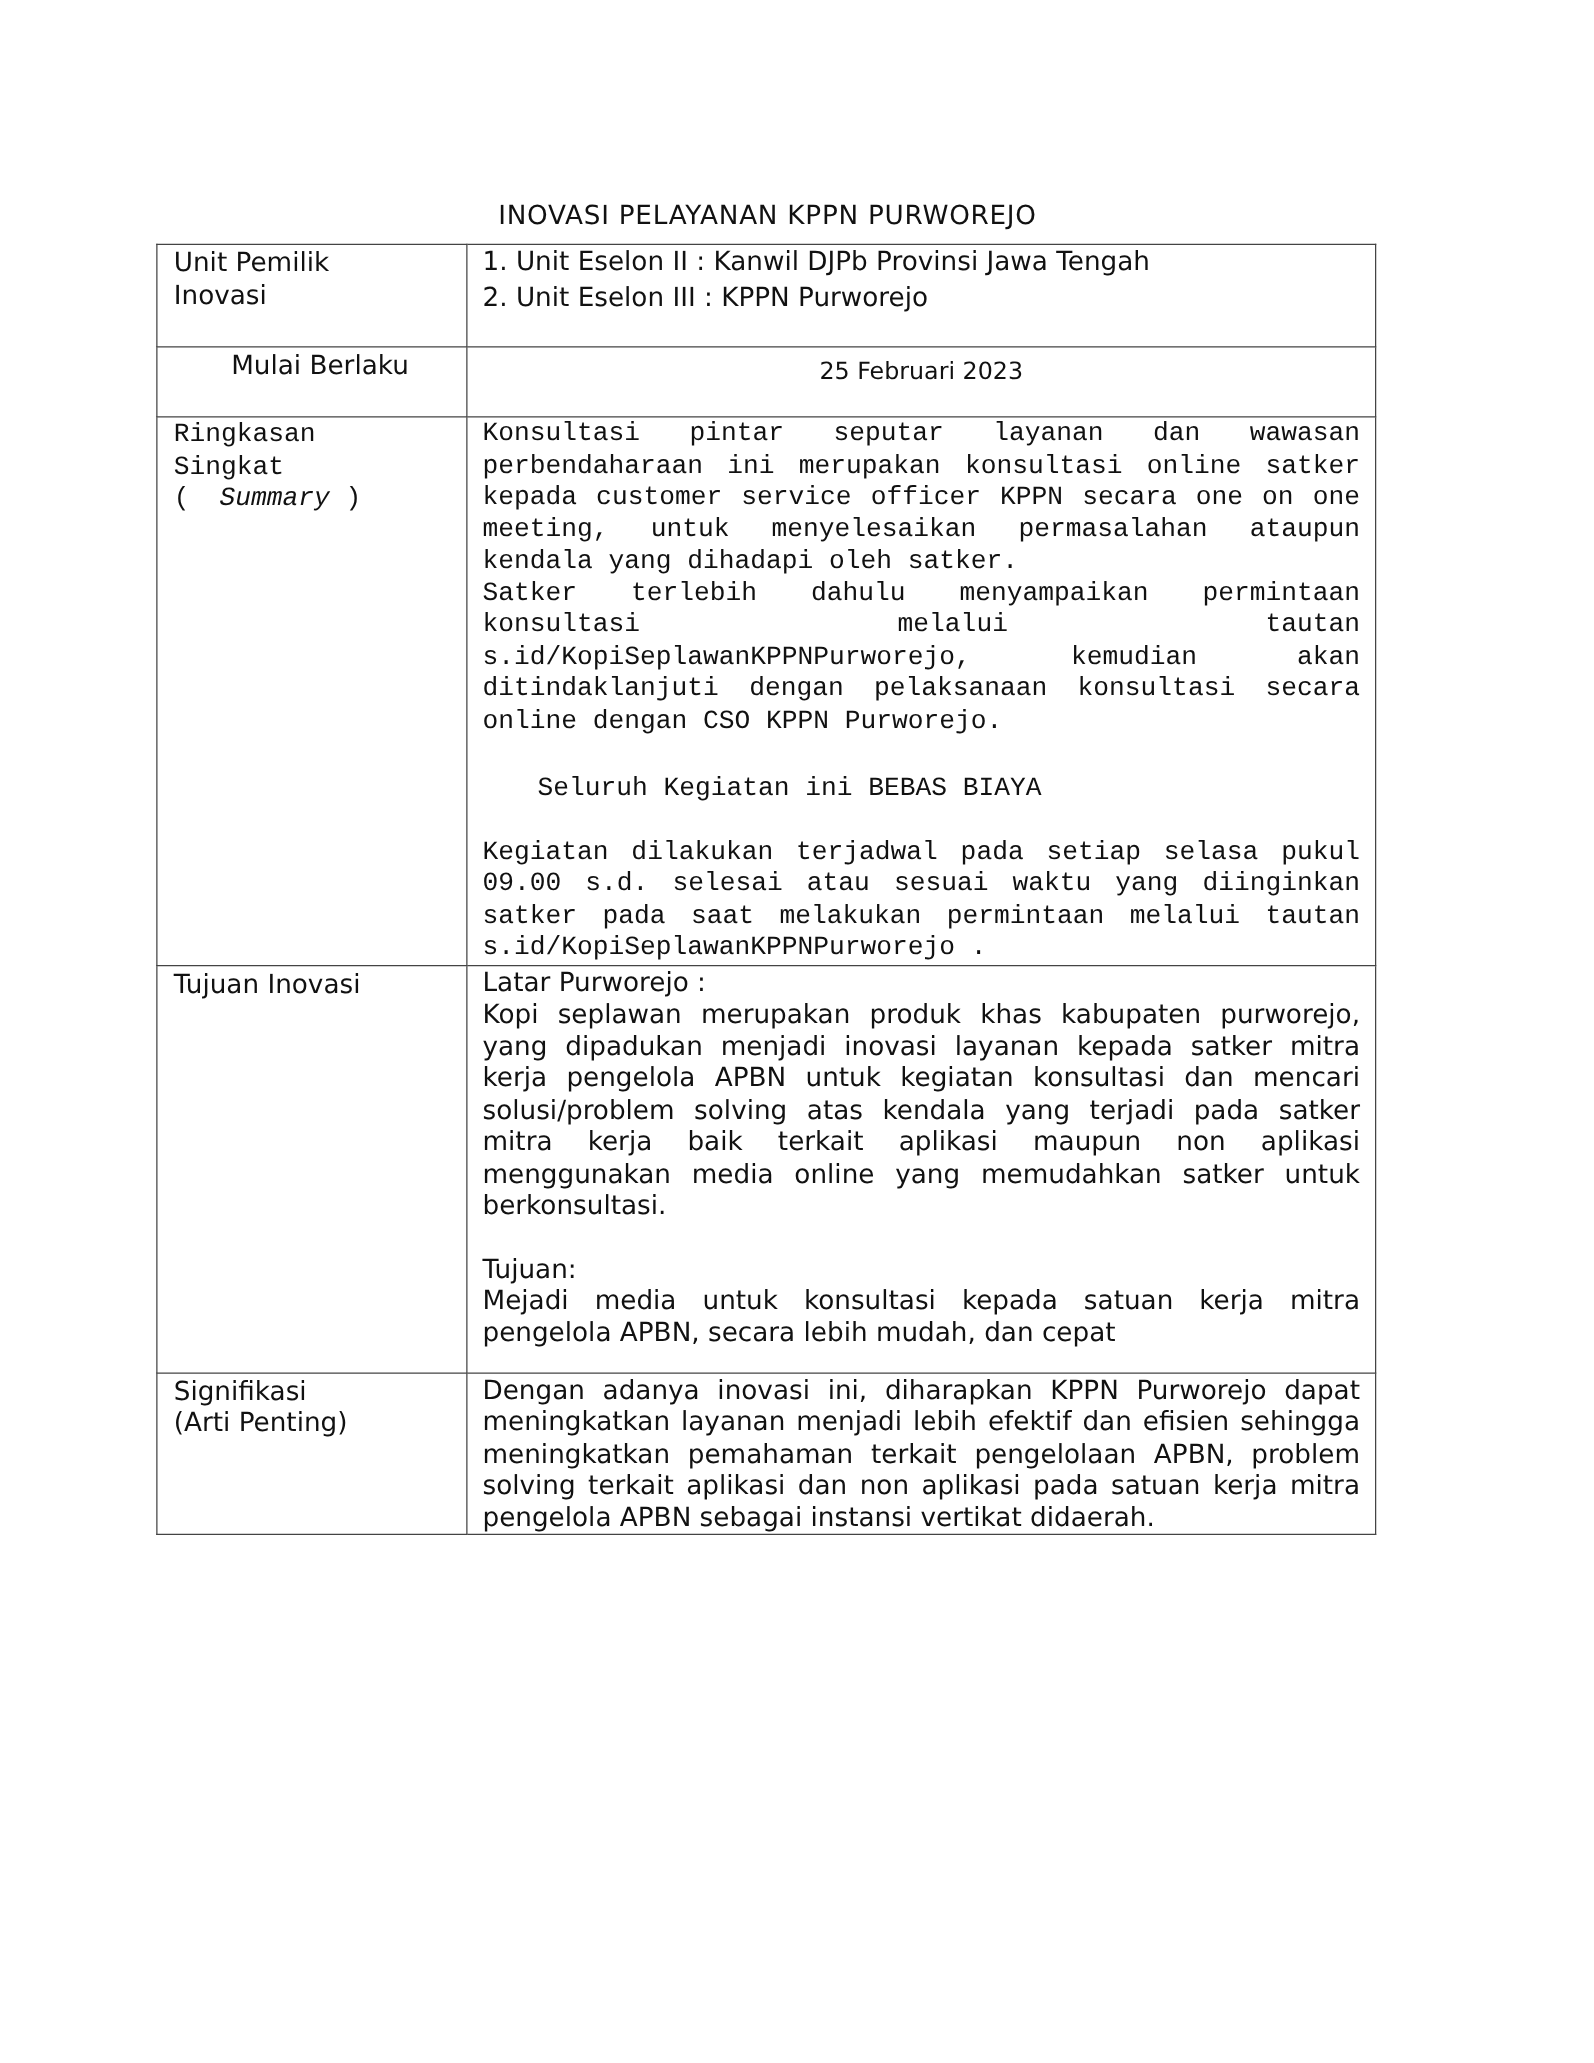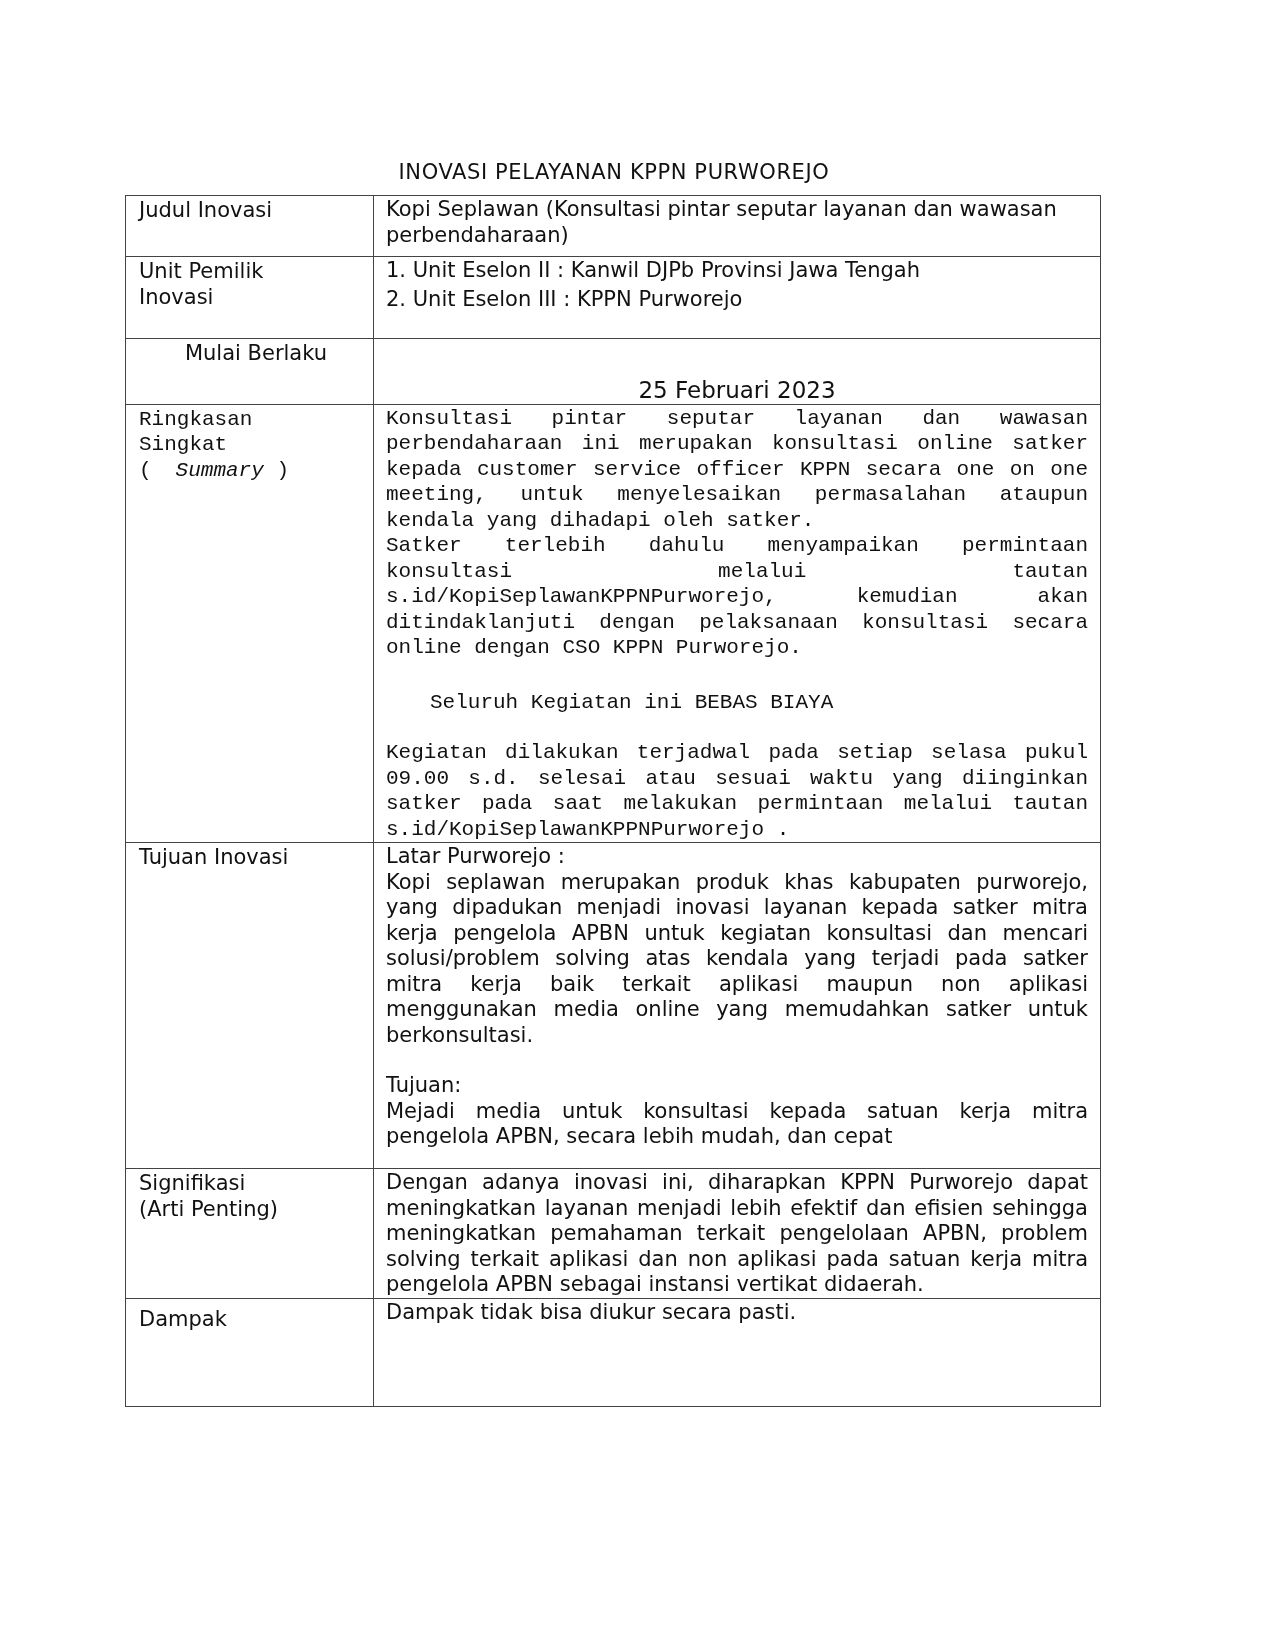--- a/index.html
+++ b/index.html
@@ -28,10 +28,6 @@
 
 <table class="doc">
   <tbody>
-      <tr class="r1">
-    <td class="label">Judul Inovasi</td>
-    <td class="value">Kopi Seplawan (Konsultasi pintar seputar layanan dan wawasan perbendaharaan)</td>
-  </tr>
   <tr class="r2">
     <td class="label">
       <div>Unit Pemilik</div>

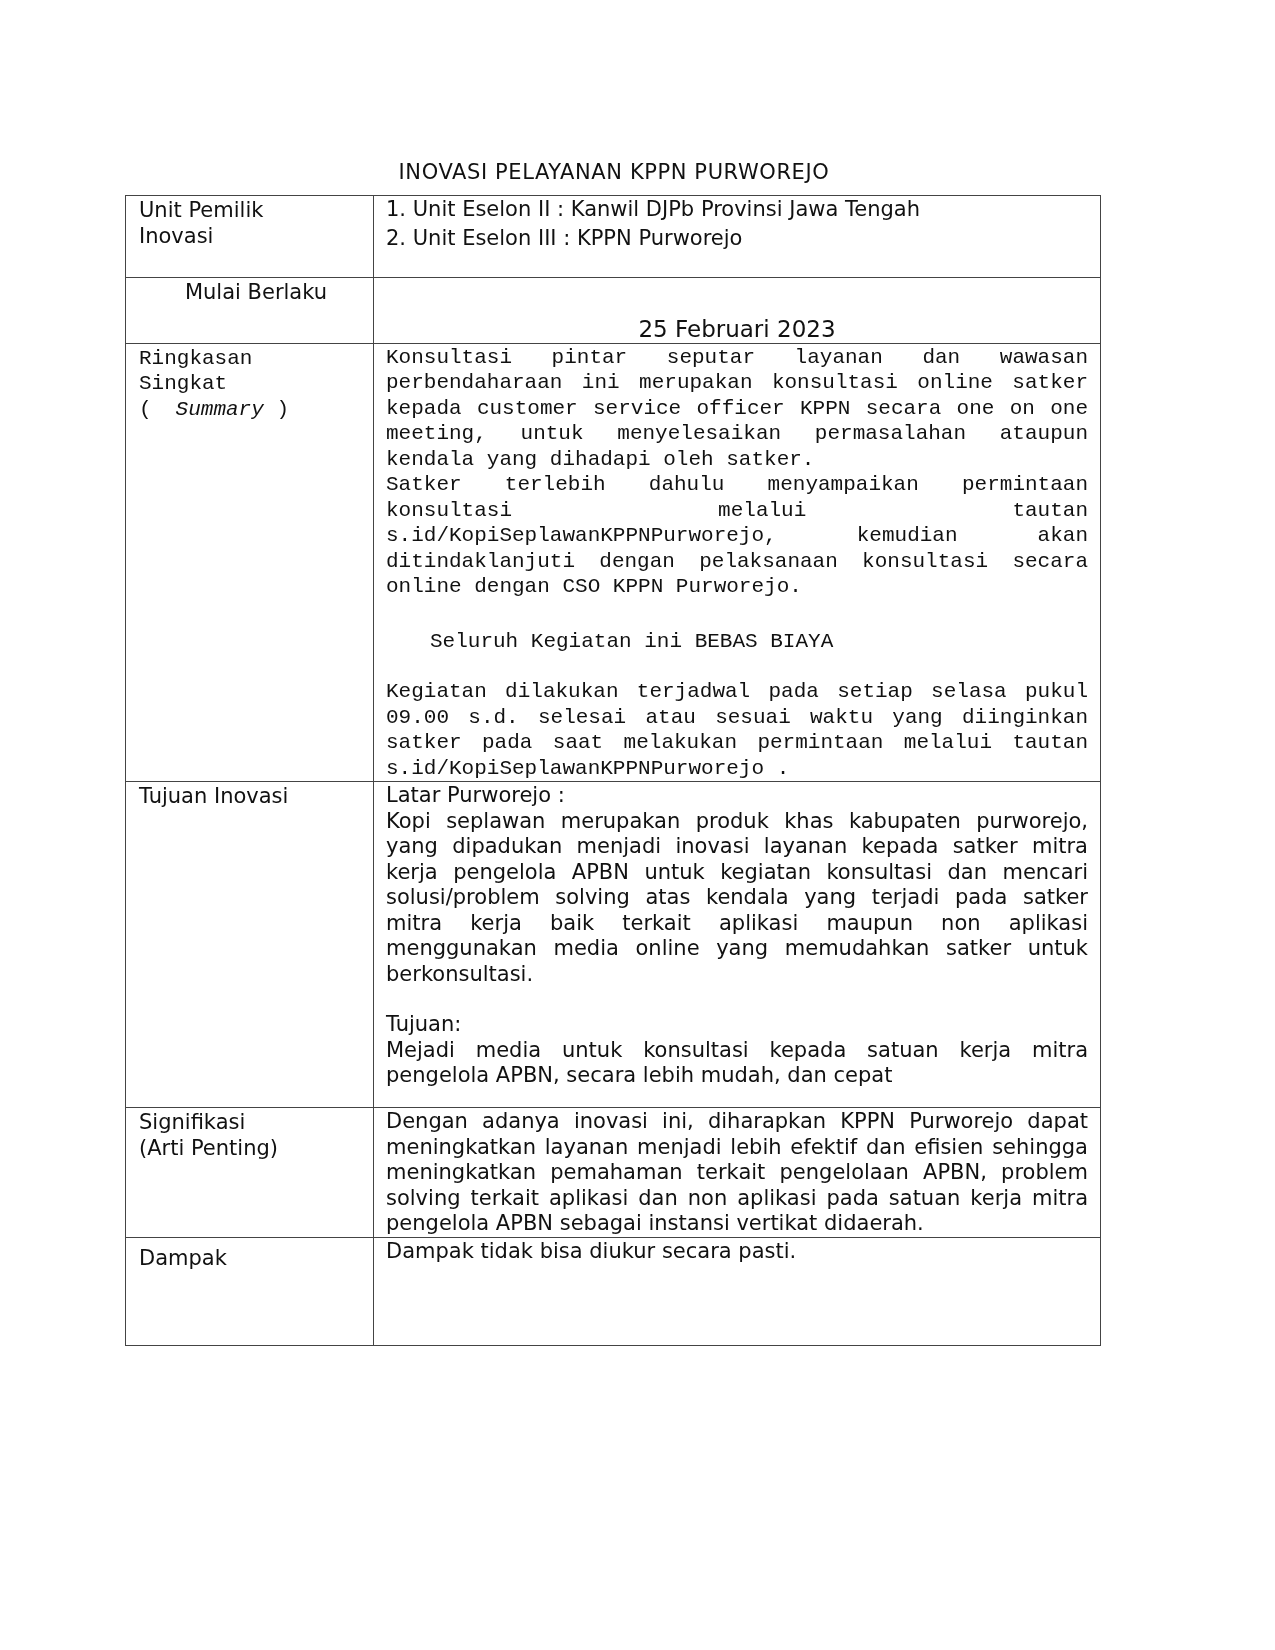--- a/index.html
+++ b/index.html
@@ -17,7 +17,7 @@
   .gap { height: 25px; }
   .r1 { height: 61px; } .r2 { height: 82px; } .r3 { height: 56px; text-align: center; }
   .r4 { height: 432px; font-family: Liberation Mono, monospace; } .r5 { height: 326px; } .r6 { height: 124px; } .r7 { height: 108px; }
-  .date { font-size: 23px; padding-top: 6px; display: block; margin-top: 32px; }
+  .date { font-size: 19px; padding-top: 6px; display: block; }
   .it { font-style: italic; margin-left: 24px; }
   p { margin: 0; }
 </style>

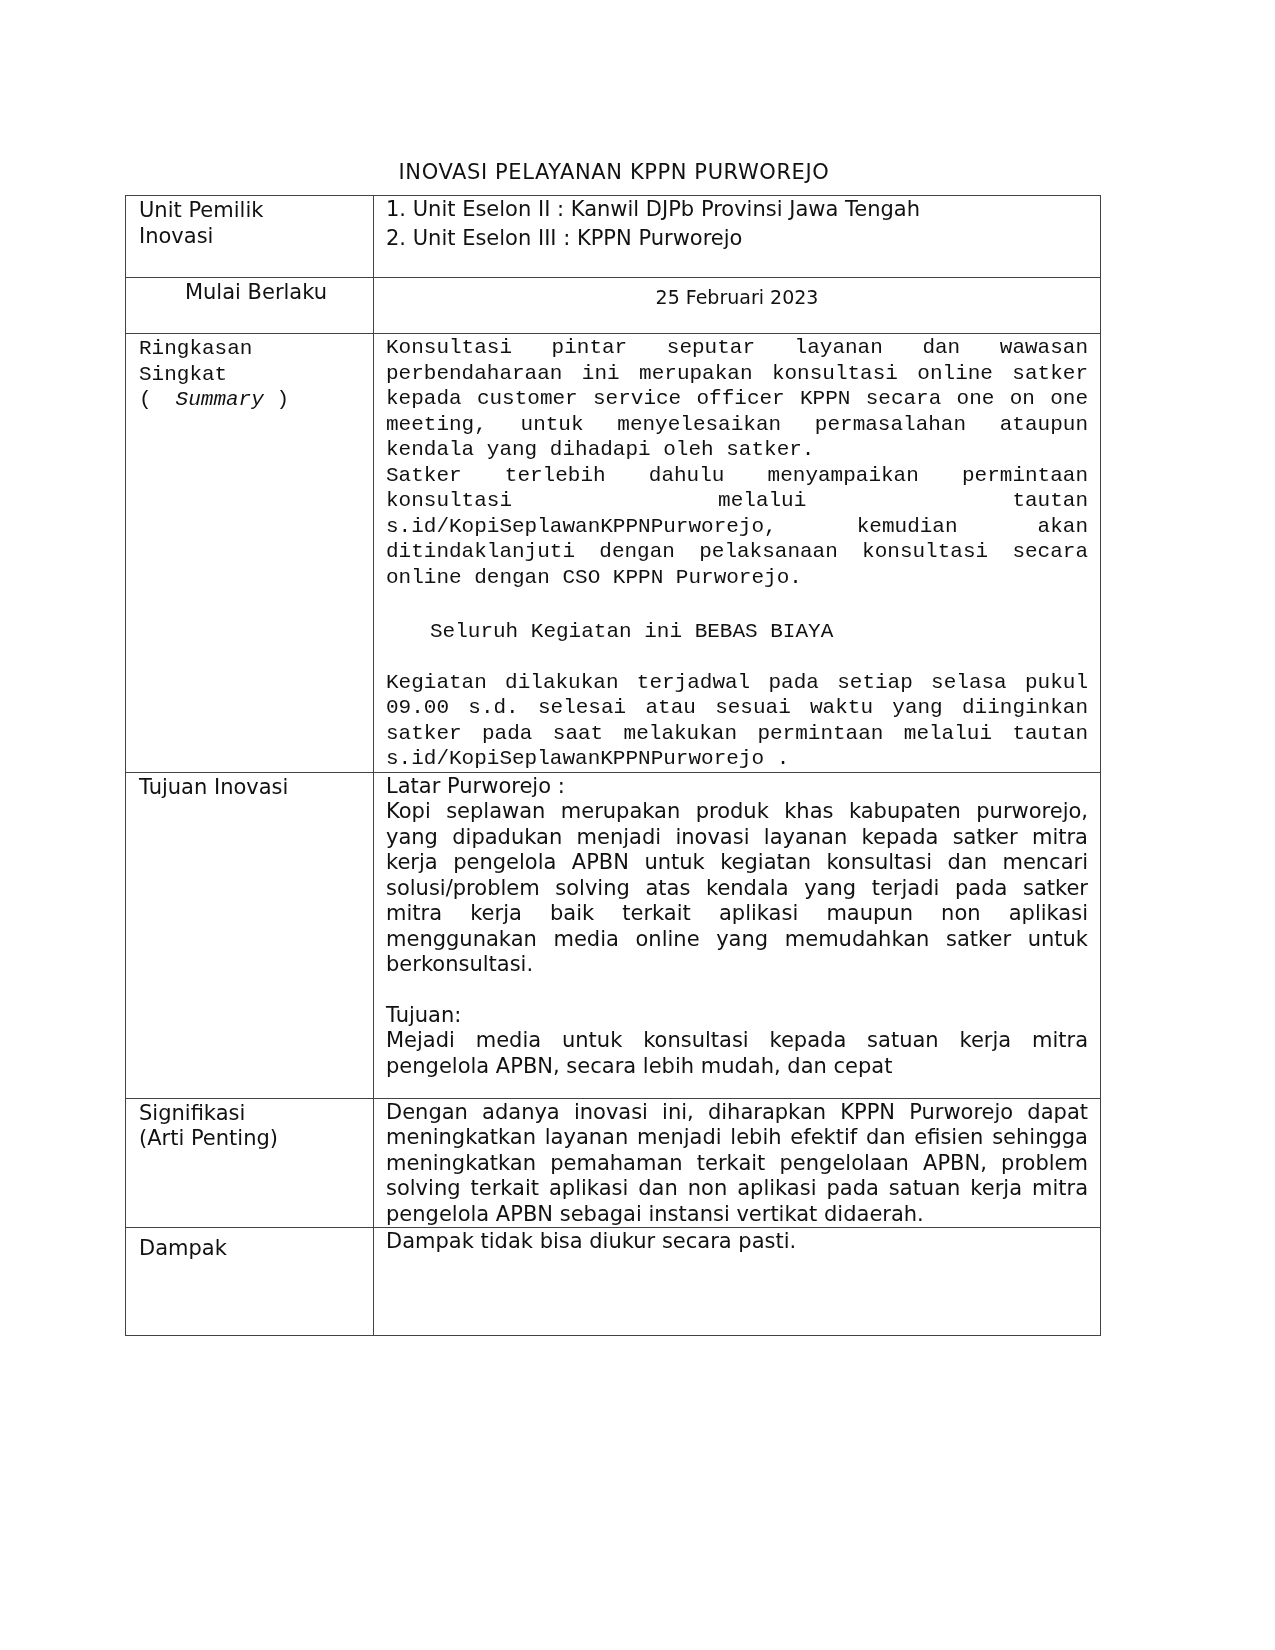--- a/index.html
+++ b/index.html
@@ -76,10 +76,6 @@
     </td>
     <td class="value just">Dengan adanya inovasi ini, diharapkan KPPN Purworejo dapat meningkatkan layanan menjadi lebih efektif dan efisien sehingga meningkatkan pemahaman terkait pengelolaan APBN, problem solving terkait aplikasi dan non aplikasi pada satuan kerja mitra pengelola APBN sebagai instansi vertikat didaerah.</td>
   </tr>
-  <tr class="r7">
-    <td class="label" style="padding-top:8px !important;"><span>Dampak</span></td>
-    <td class="value">Dampak tidak bisa diukur secara pasti.</td>
-  </tr>
 </tbody>
   </table>
 

